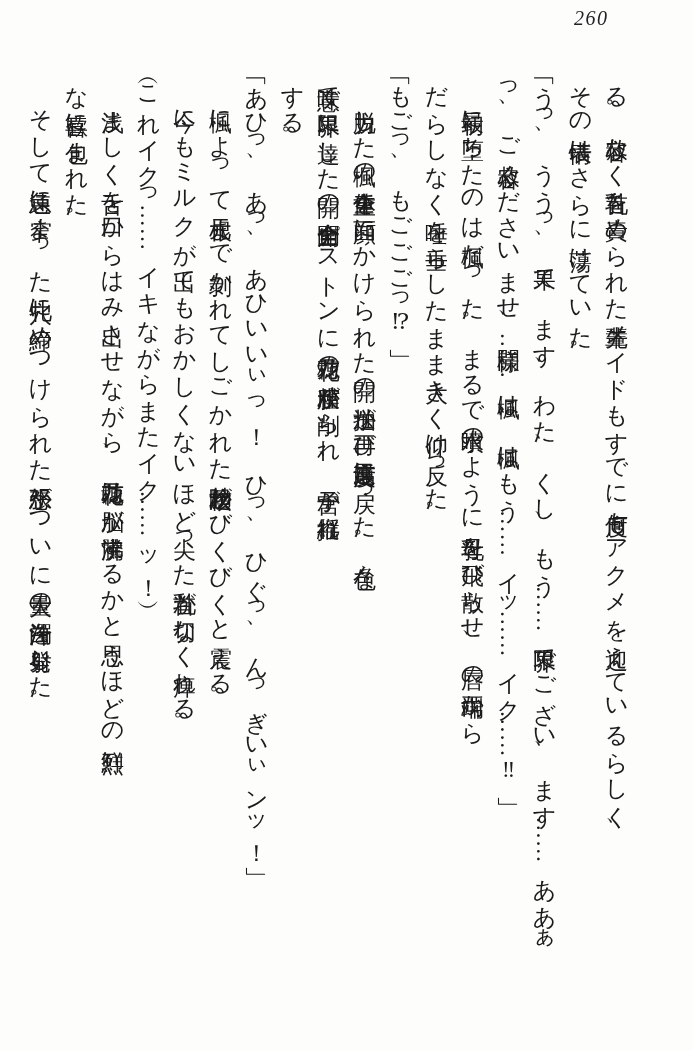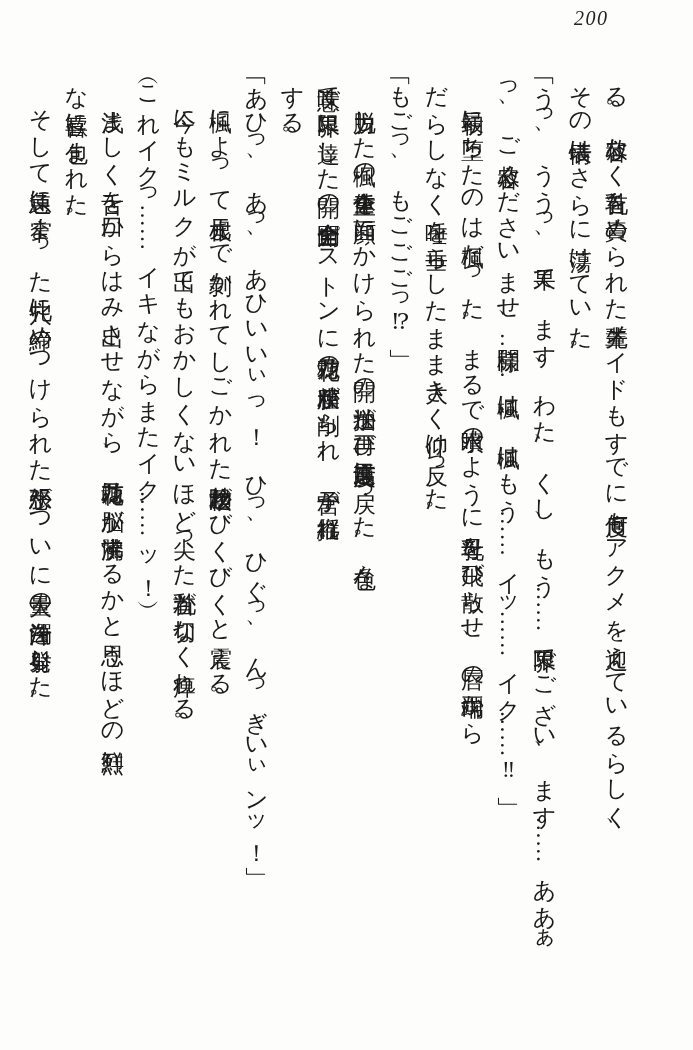--- a/index.html
+++ b/index.html
@@ -49,7 +49,7 @@
 <body>
 
 <div class="book-page">
-  <div class="page-number">200</div>
+  <div class="page-number">260</div>
 
   <div class="text-area">
 

